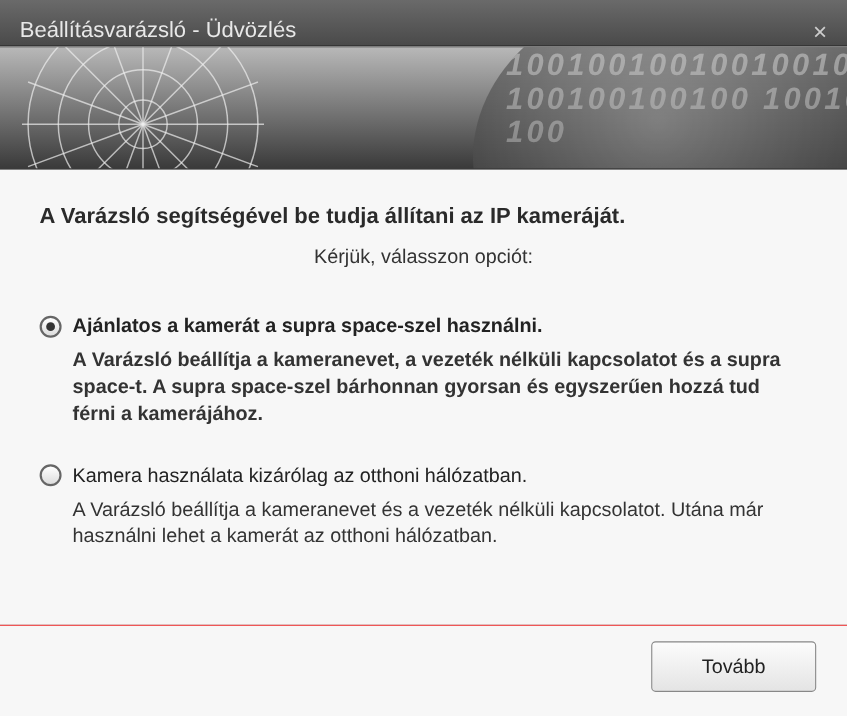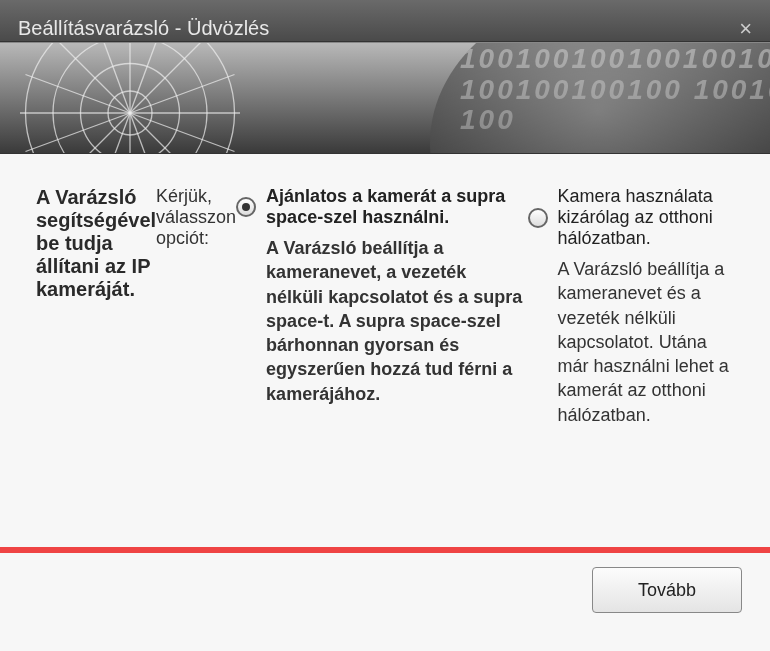--- a/index.html
+++ b/index.html
@@ -76,7 +76,7 @@
       background: #f7f7f7;
       padding: 32px 36px 16px 36px;
       display: flex;
-      flex-direction: row;
+      flex-direction: column;
     }
     .headline {
       font-size: 20px;

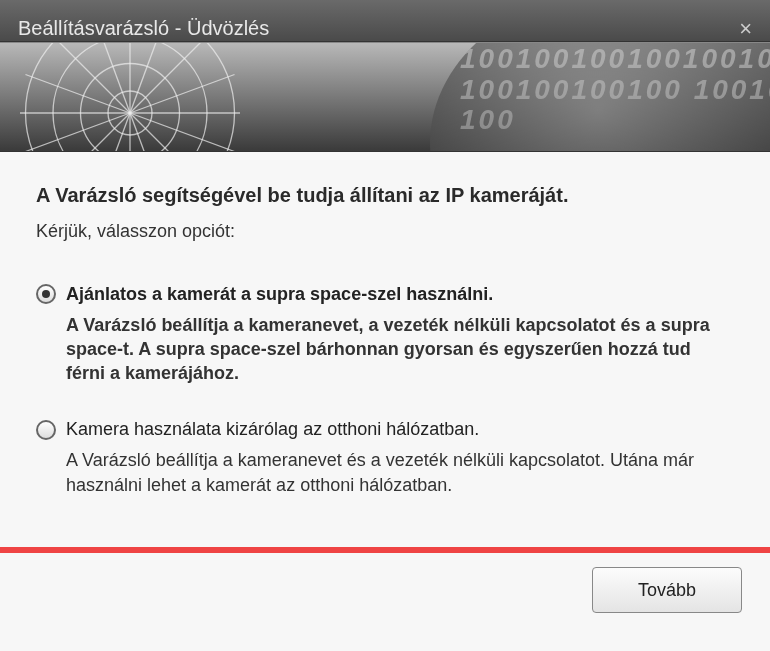--- a/index.html
+++ b/index.html
@@ -88,6 +88,7 @@
       font-size: 18px;
       color: #333;
       margin-bottom: 42px;
+      text-align: center;
     }
     .option-block { margin-bottom: 34px; }
     .option-head {

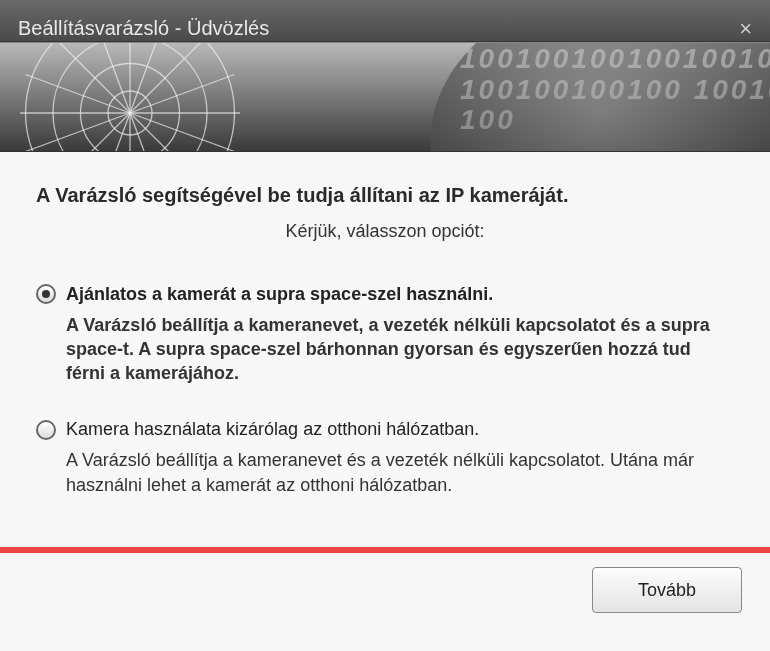--- a/index.html
+++ b/index.html
@@ -127,10 +127,10 @@
     .option-block.selected .option-desc { font-weight: bold; }
     .buttonbar {
       background: #f7f7f7;
-      padding: 14px 28px 38px 28px;
+      padding: 14px 28px 22px 28px;
       display: flex;
       justify-content: flex-end;
-      border-top: 6px solid #ef4444;
+      border-top: 1px solid #ef4444;
     }
     .btn {
       min-width: 150px;

